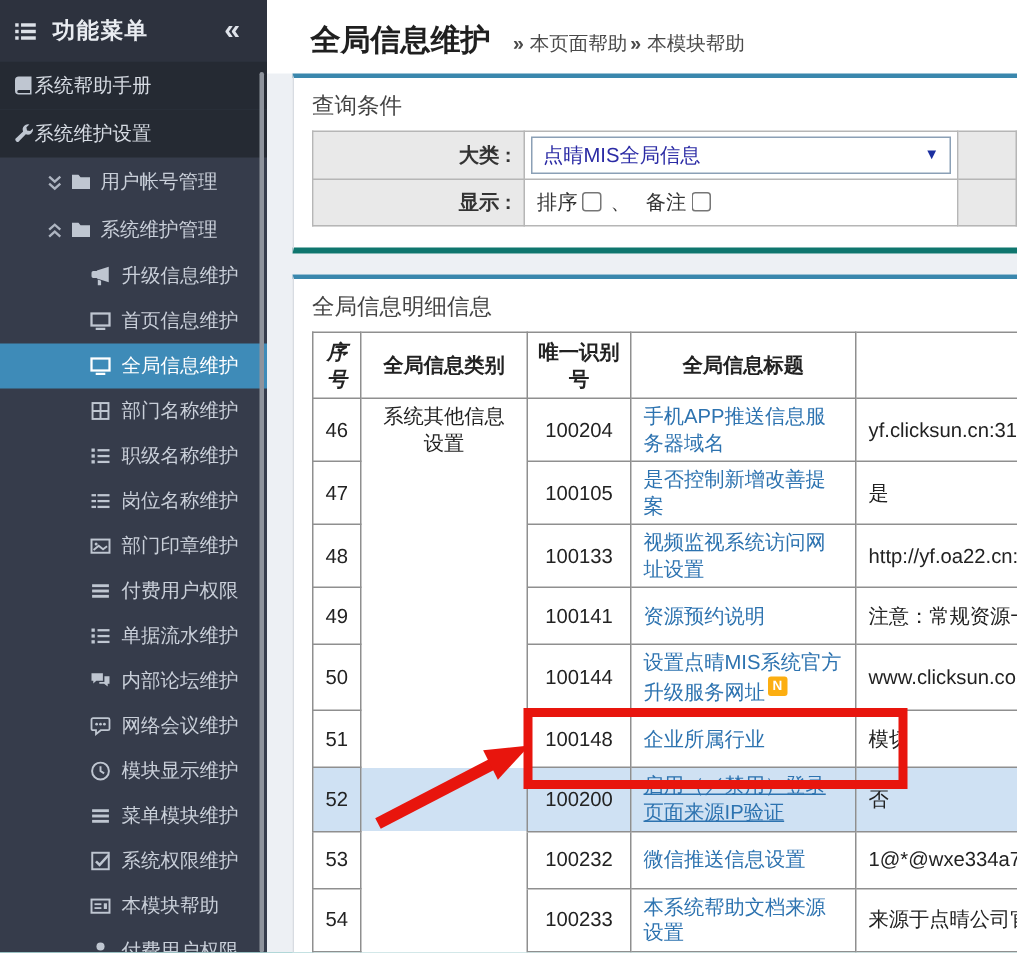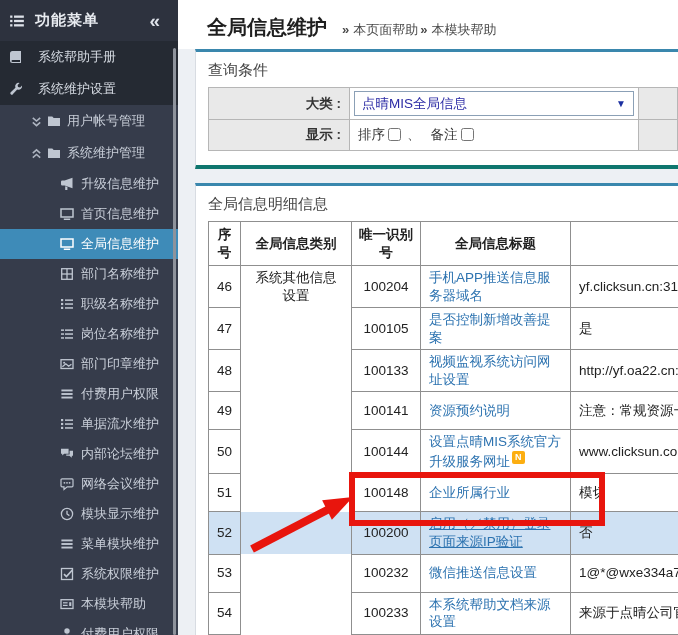--- a/index.html
+++ b/index.html
@@ -17,7 +17,7 @@
   .sb-item{display:flex;align-items:center;color:#c9cfd9;font-size:13px;cursor:pointer;}
   .sb-item .ic{display:inline-flex;width:14px;height:14px;flex:0 0 auto;color:#bfc6d1;}
   .sb-item .ic svg{width:14px;height:14px;display:block;}
-  .sb-item .lbl{margin-left:15px;white-space:nowrap;}
+  .sb-item .lbl{margin-left:0;white-space:nowrap;}
   .sb-item.l1{height:32px;background:#252a33;padding-left:9px;color:#d6dbe3;}
   .sb-item.l2{height:32px;padding-left:30px;}
   .sb-item.l2 .ic.state{width:13px;height:13px;margin-right:4px;color:#aeb5c1;}

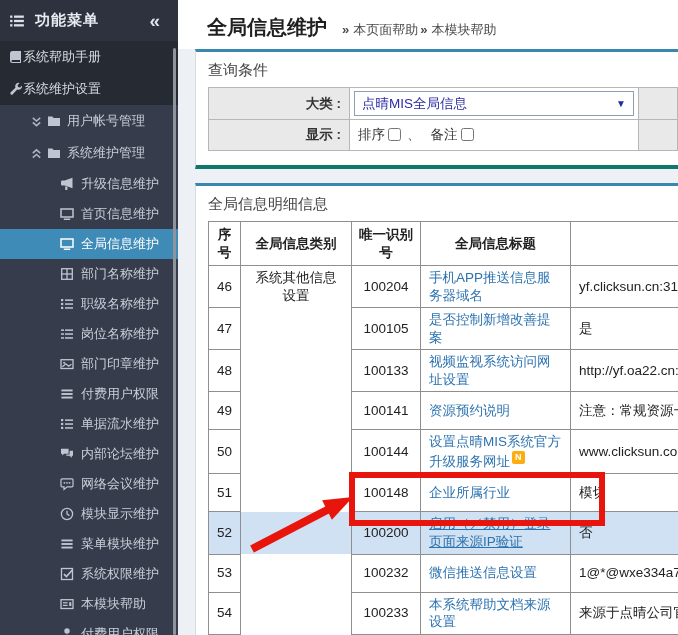--- a/index.html
+++ b/index.html
@@ -55,7 +55,7 @@
   .dtable th,.dtable td{border:1px solid #8f8f8f;padding:3px 8px;line-height:1.3;}
   .dtable th{font-weight:bold;text-align:center;background:#fff;height:29px;padding:4px;}
   .dtable td{height:38px;background:#fff;}
-  .col-no{width:32px;} .col-cat{width:111px;} .col-id{width:69px;} .col-title{width:150px;} .col-val{width:198px;}
+  .col-no{width:32px;font-style:italic;} .col-cat{width:111px;} .col-id{width:69px;} .col-title{width:150px;} .col-val{width:198px;}
   .td-no{text-align:right;} .td-id{text-align:center;}
   .td-cat{border-top:none !important;border-bottom:none !important;text-align:center;vertical-align:middle;}
   .td-val{white-space:nowrap;overflow:visible;}

